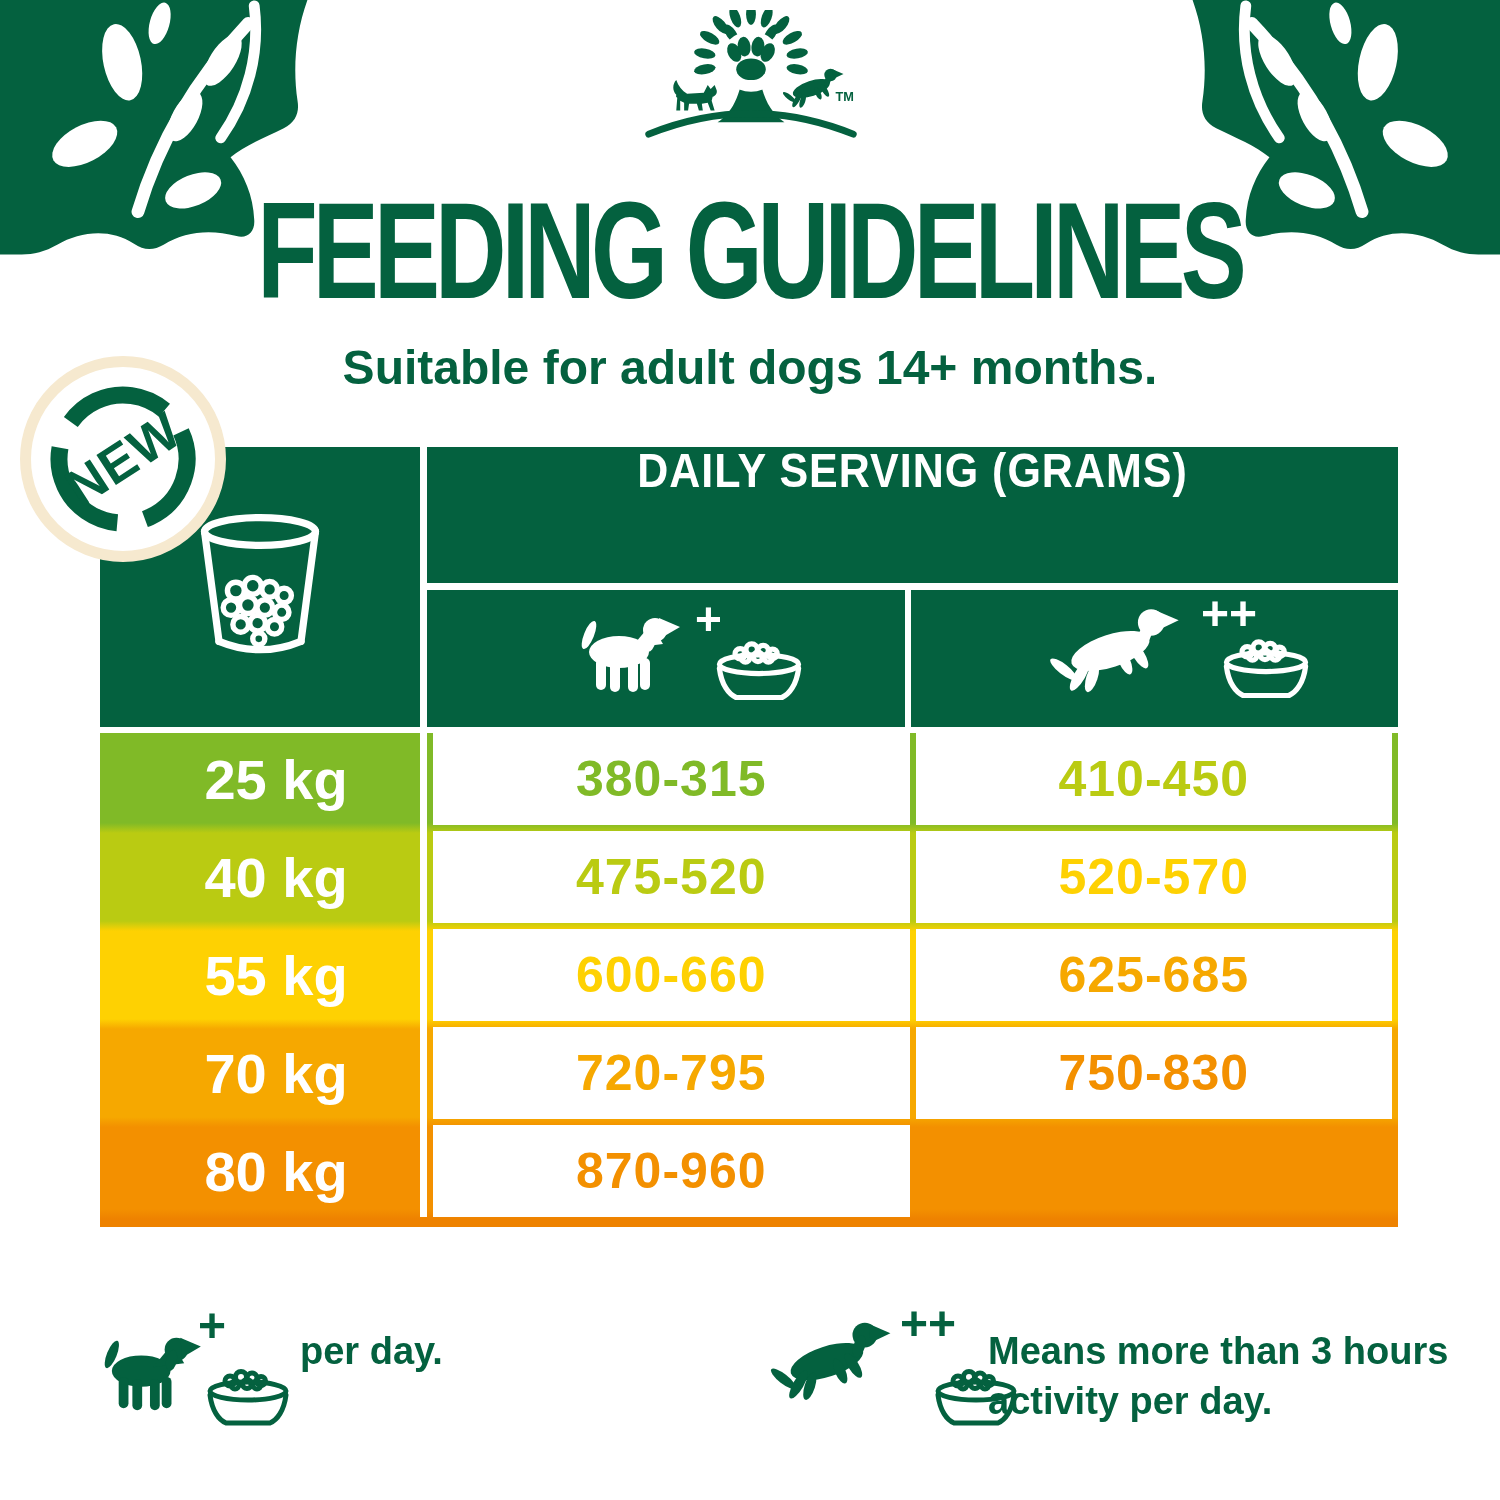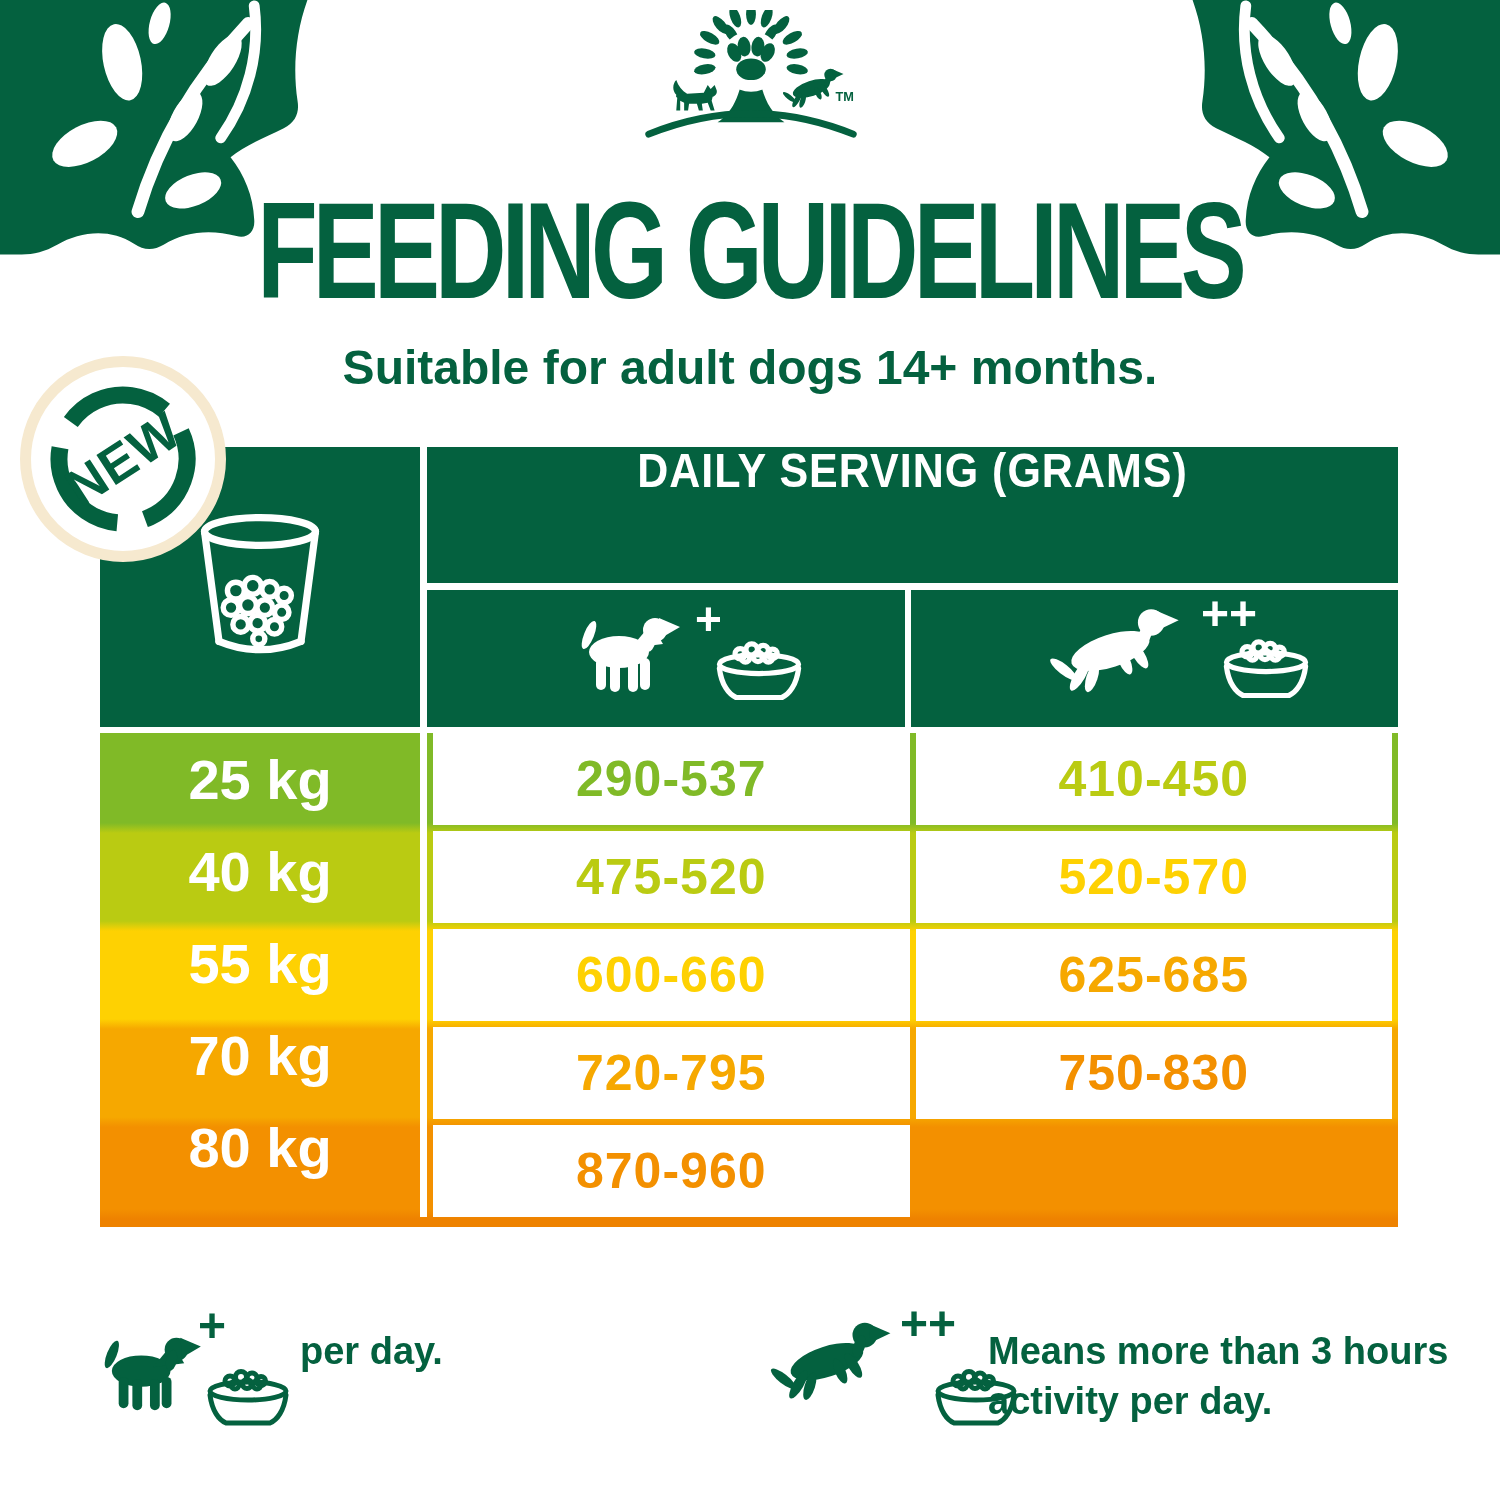--- a/index.html
+++ b/index.html
@@ -53,8 +53,8 @@
       var(--row4) 296px,var(--row4) 384px,
       var(--row5) 394px,var(--row5) 476px,
       var(--bar) 486px, var(--bar) 494px);}
-  .weight-col{position:absolute;left:0;top:0;width:320px;height:484px;
-              display:flex;flex-direction:column;}
+  .weight-col{position:absolute;left:16px;top:0;width:320px;height:484px;
+              display:flex;flex-direction:column;gap:6px;}
   .weight-cell{height:92px;display:flex;align-items:center;justify-content:center;
                color:#fff;font-size:56px;font-weight:bold;}
   .col-gap{position:absolute;left:320px;top:0;width:7px;height:484px;background:#fff;}

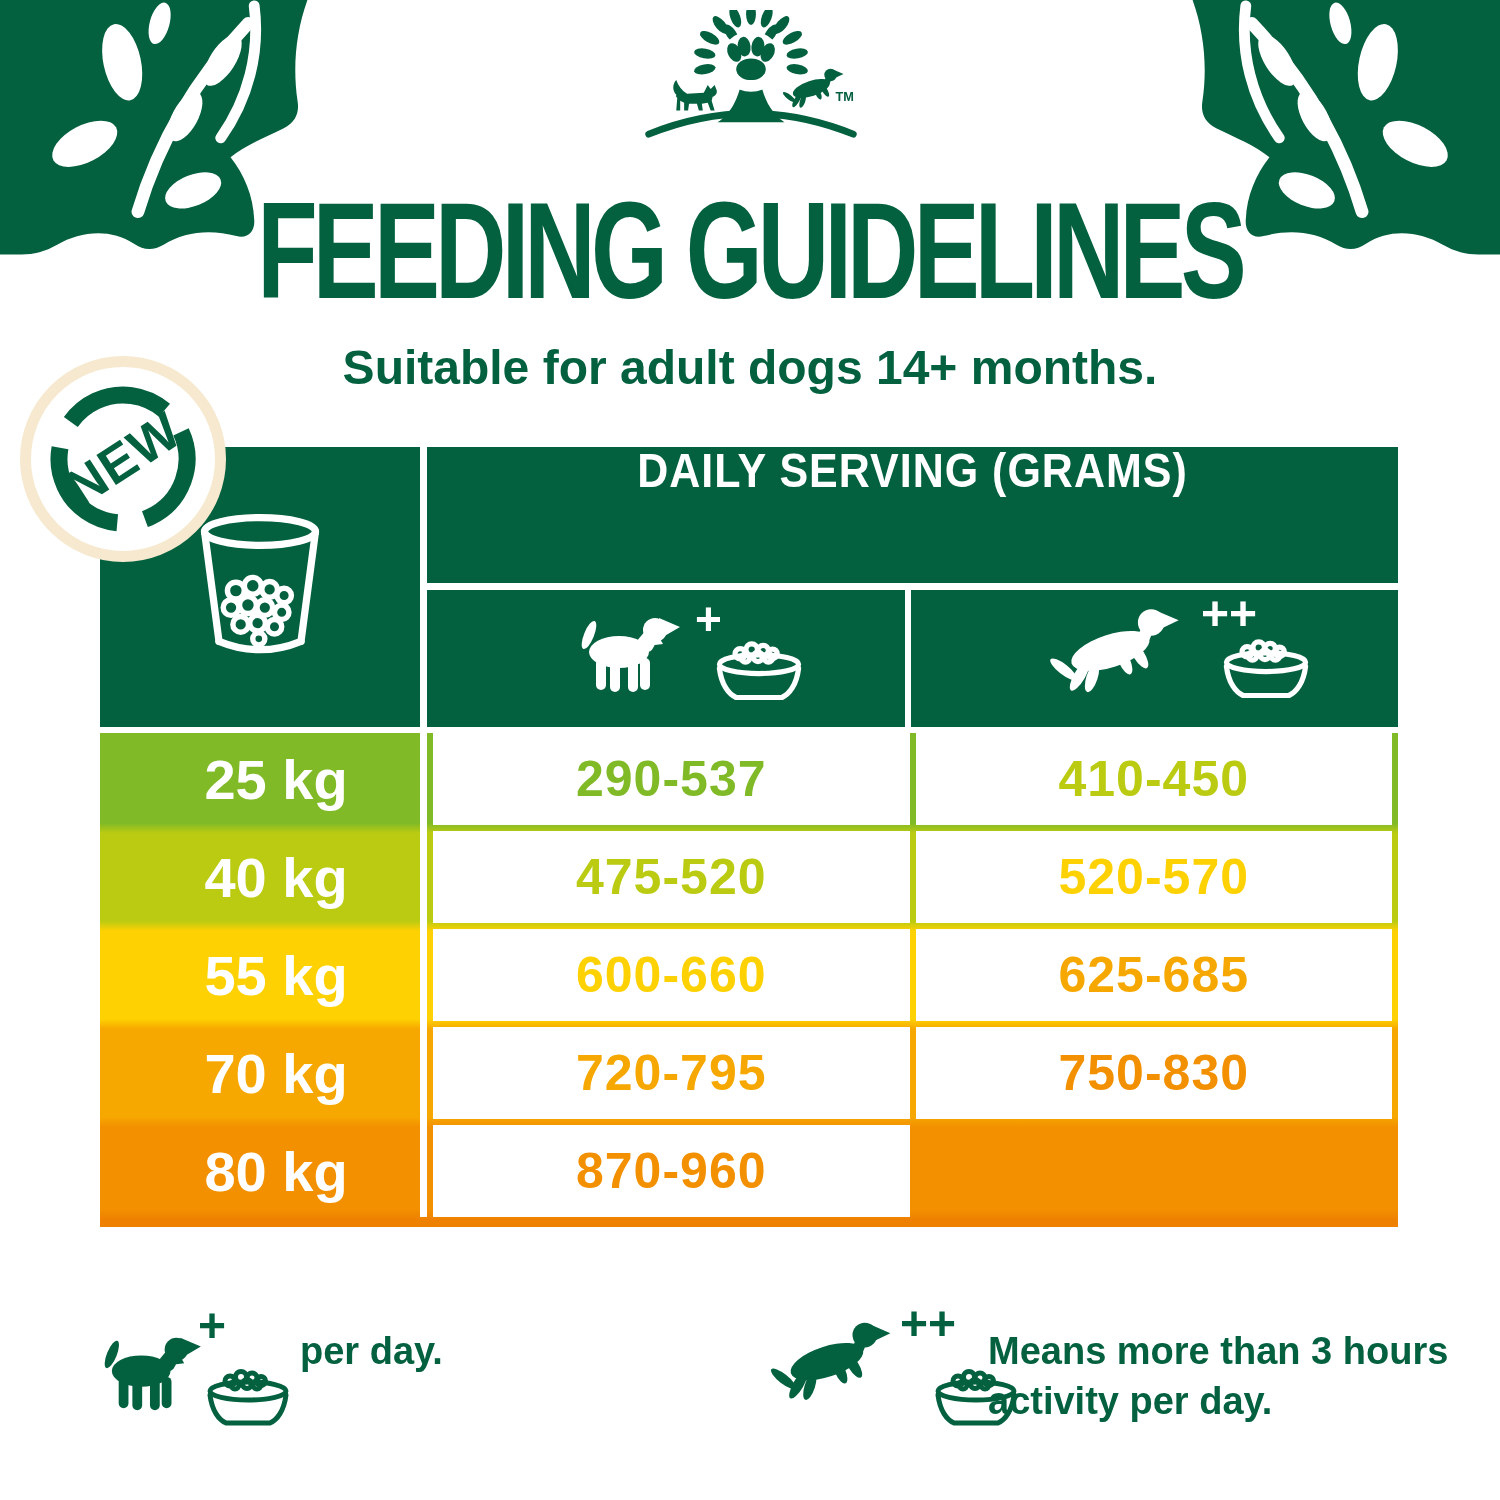--- a/index.html
+++ b/index.html
@@ -264,7 +264,7 @@
     </div>
     <div class="col-gap"></div>
     <div class="values">
-      <div class="val t1">290-537</div>
+      <div class="val t1">380-315</div>
       <div class="val t2">410-450</div>
       <div class="val t2">475-520</div>
       <div class="val t3">520-570</div>

